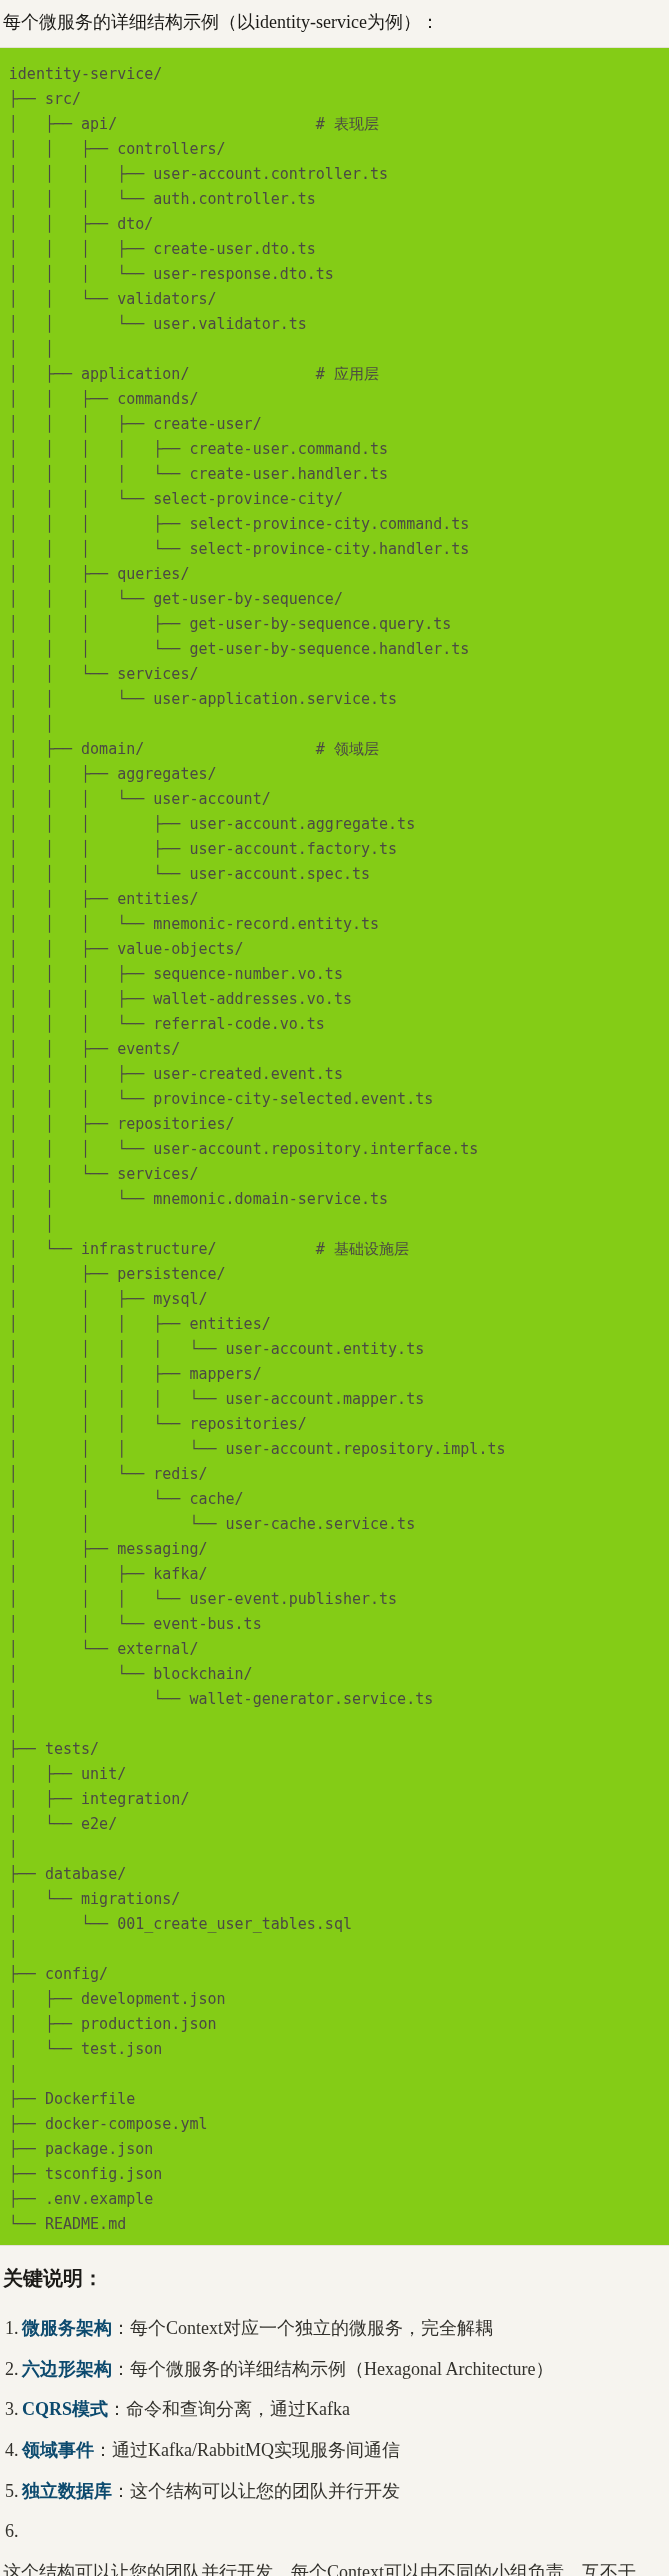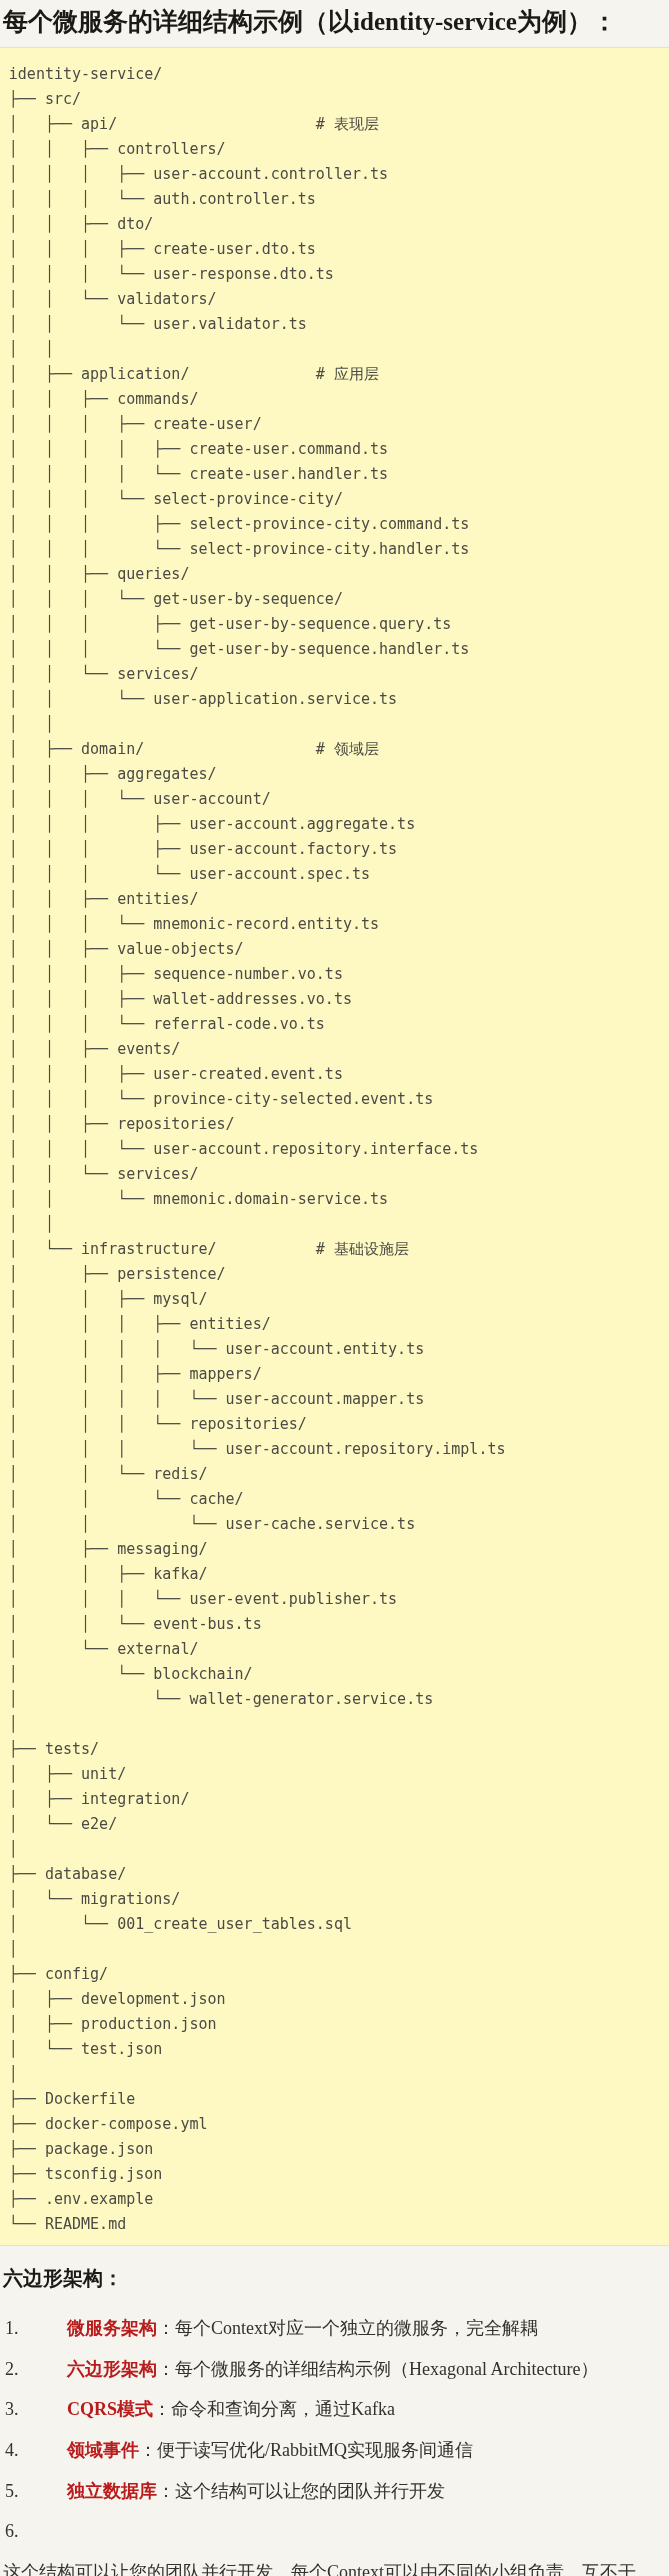--- a/index.html
+++ b/index.html
@@ -20,9 +20,9 @@
   .title {
     margin: 0;
     padding: 8.1px 3.8px 11.3px 3.1px;
-    font-size: 25px;
+    font-size: 18px;
     line-height: 28px;
-    font-weight: bold;
+    font-weight: normal;
     color: #1B1A17;
   }
   .code-block {

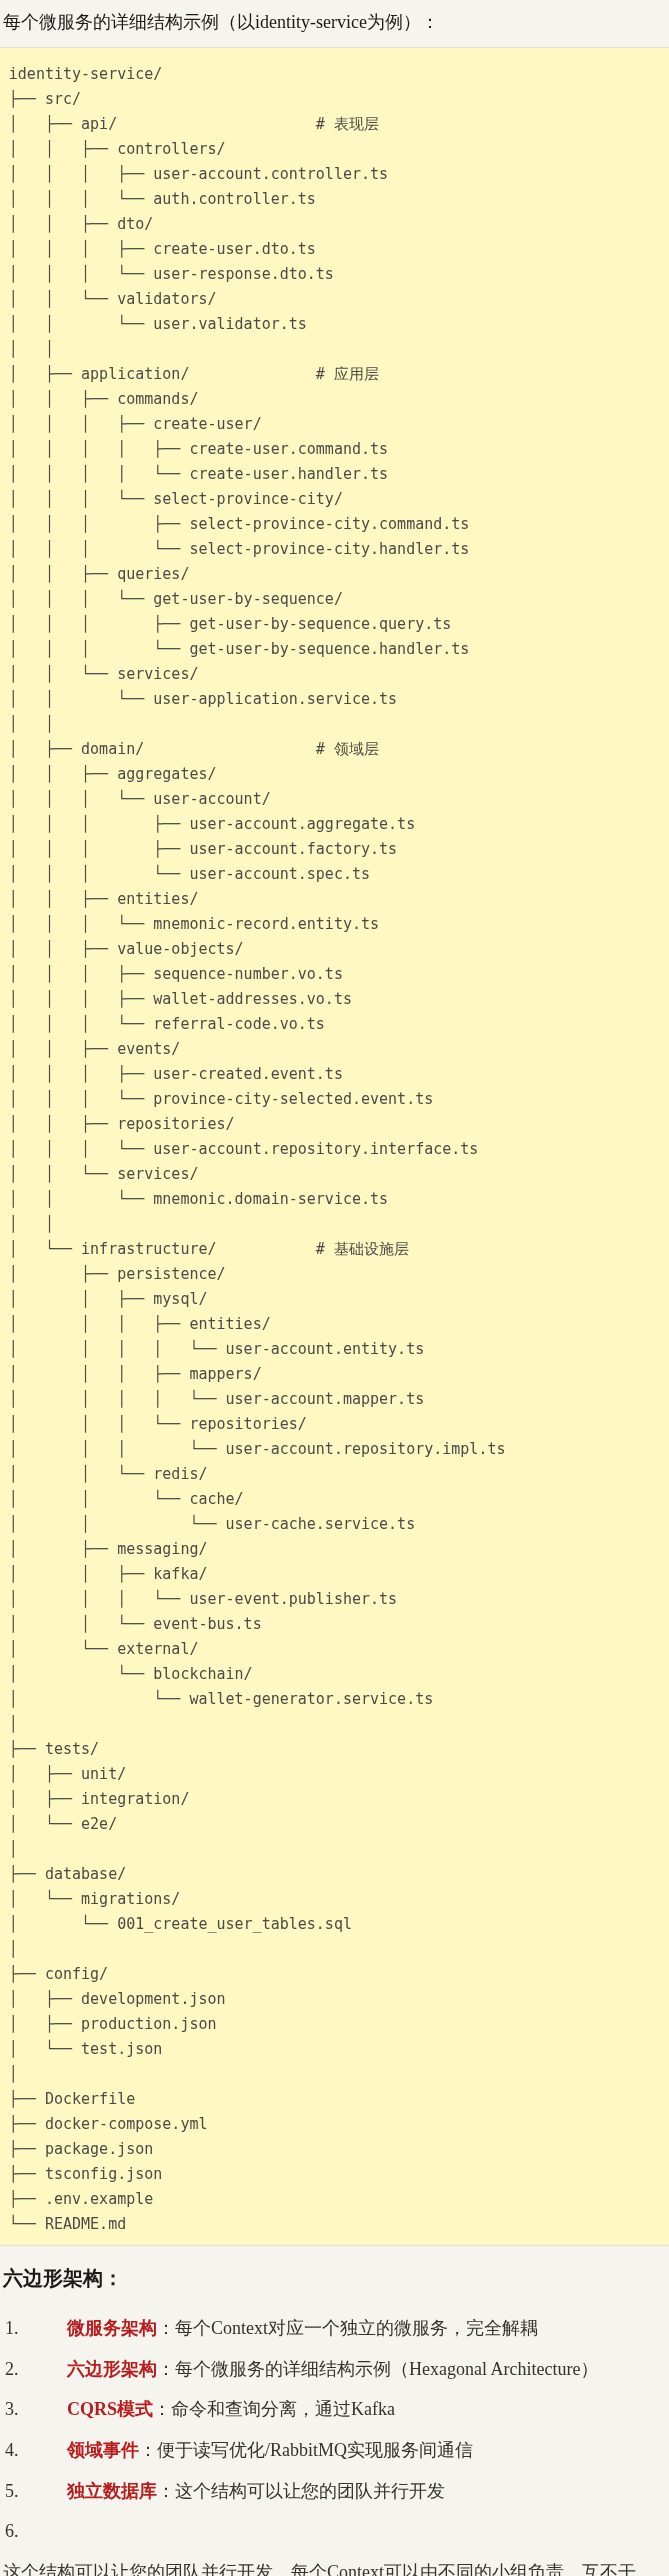--- a/index.html
+++ b/index.html
@@ -28,7 +28,7 @@
   .code-block {
     border-top: 0.6px solid #E4E0D8;
     border-bottom: 0.6px solid #E4E0D8;
-    background: #fef9c3;
+    background: #84cc16;
     padding: 13.8px 8.8px 7.5px 8.8px;
   }
   .tree {

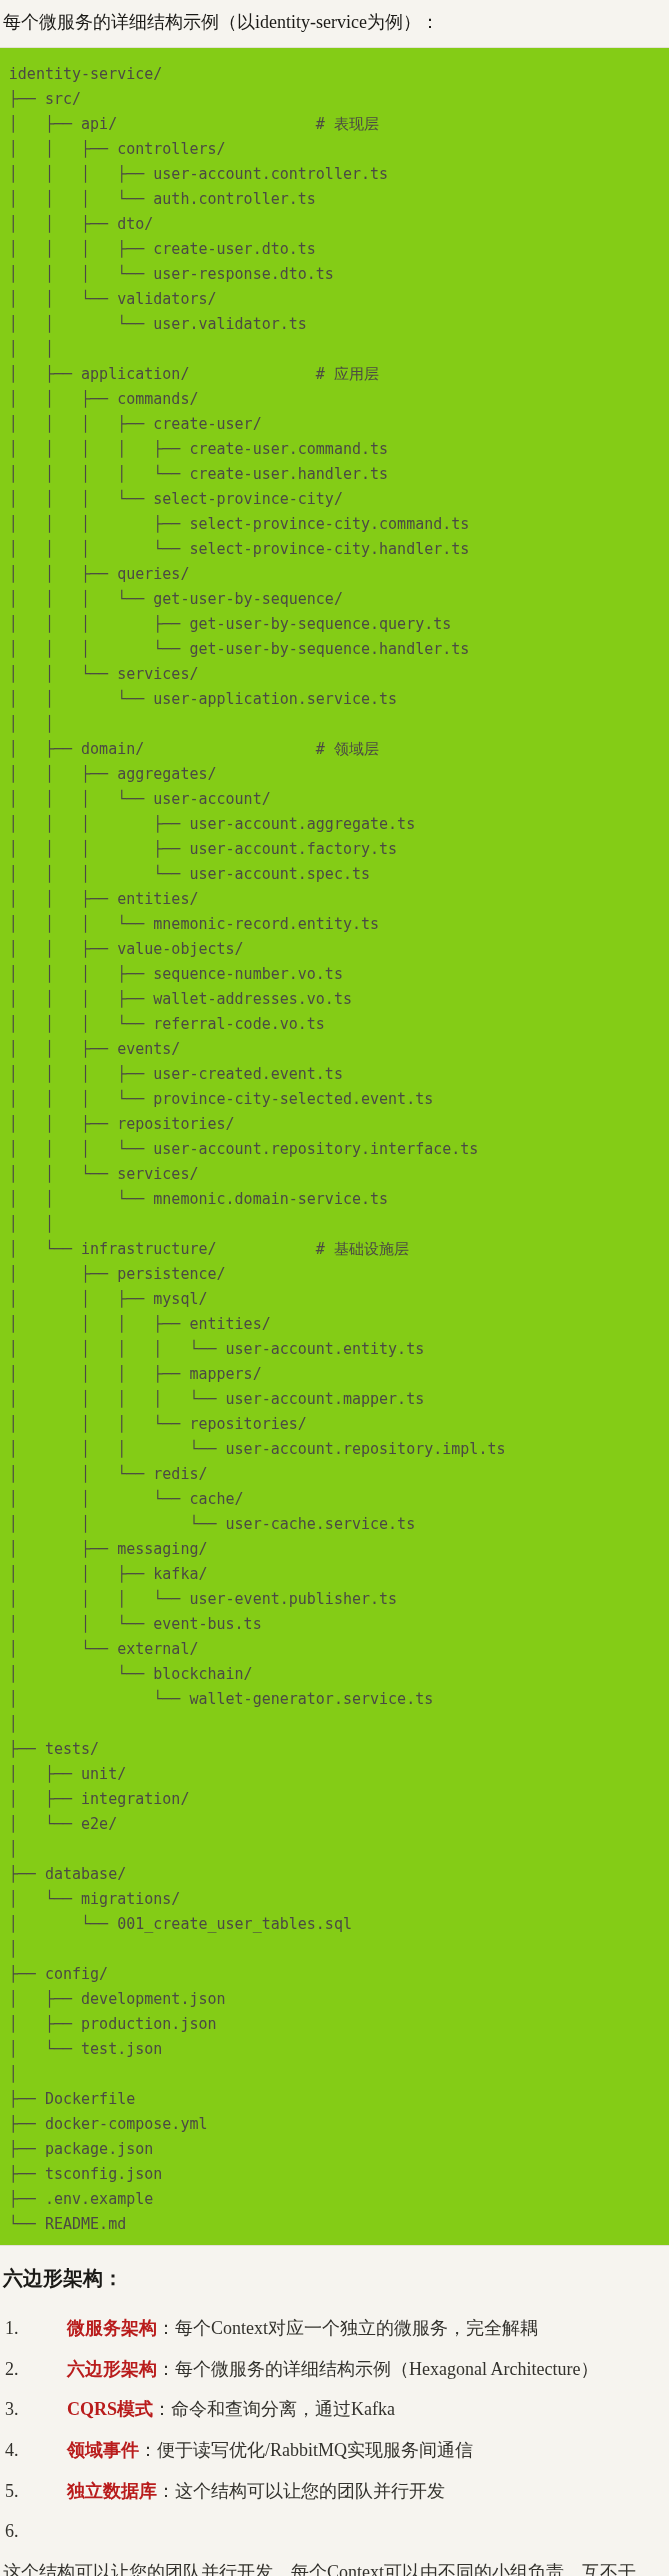--- a/index.html
+++ b/index.html
@@ -173,7 +173,7 @@
 └── README.md</pre>
   </section>
 
-  <p class="notes-heading">六边形架构：</p>
+  <p class="notes-heading">关键说明：</p>
 
   <ol class="notes">
       <li>

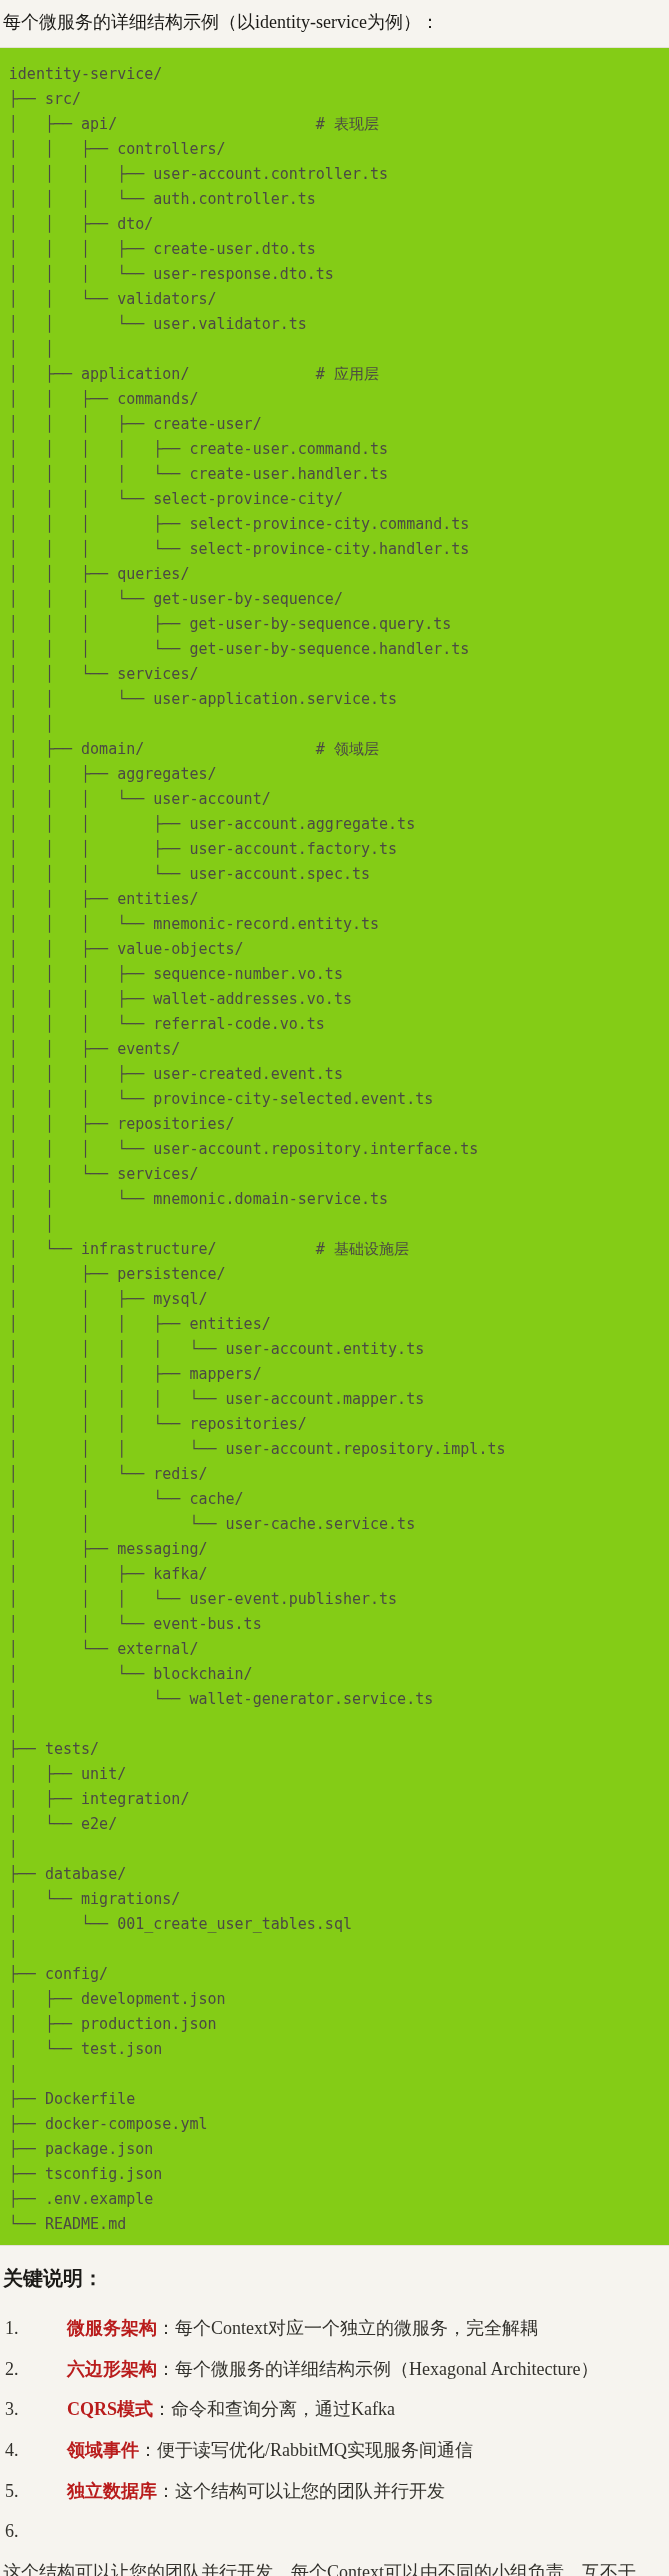--- a/index.html
+++ b/index.html
@@ -65,8 +65,7 @@
   }
   ol.notes b {
     font-weight: bold;
-    color: #b91c1c;
-    margin-left: 45px;
+    color: #0c4a6e;
   }
   .closing {
     margin: 0;

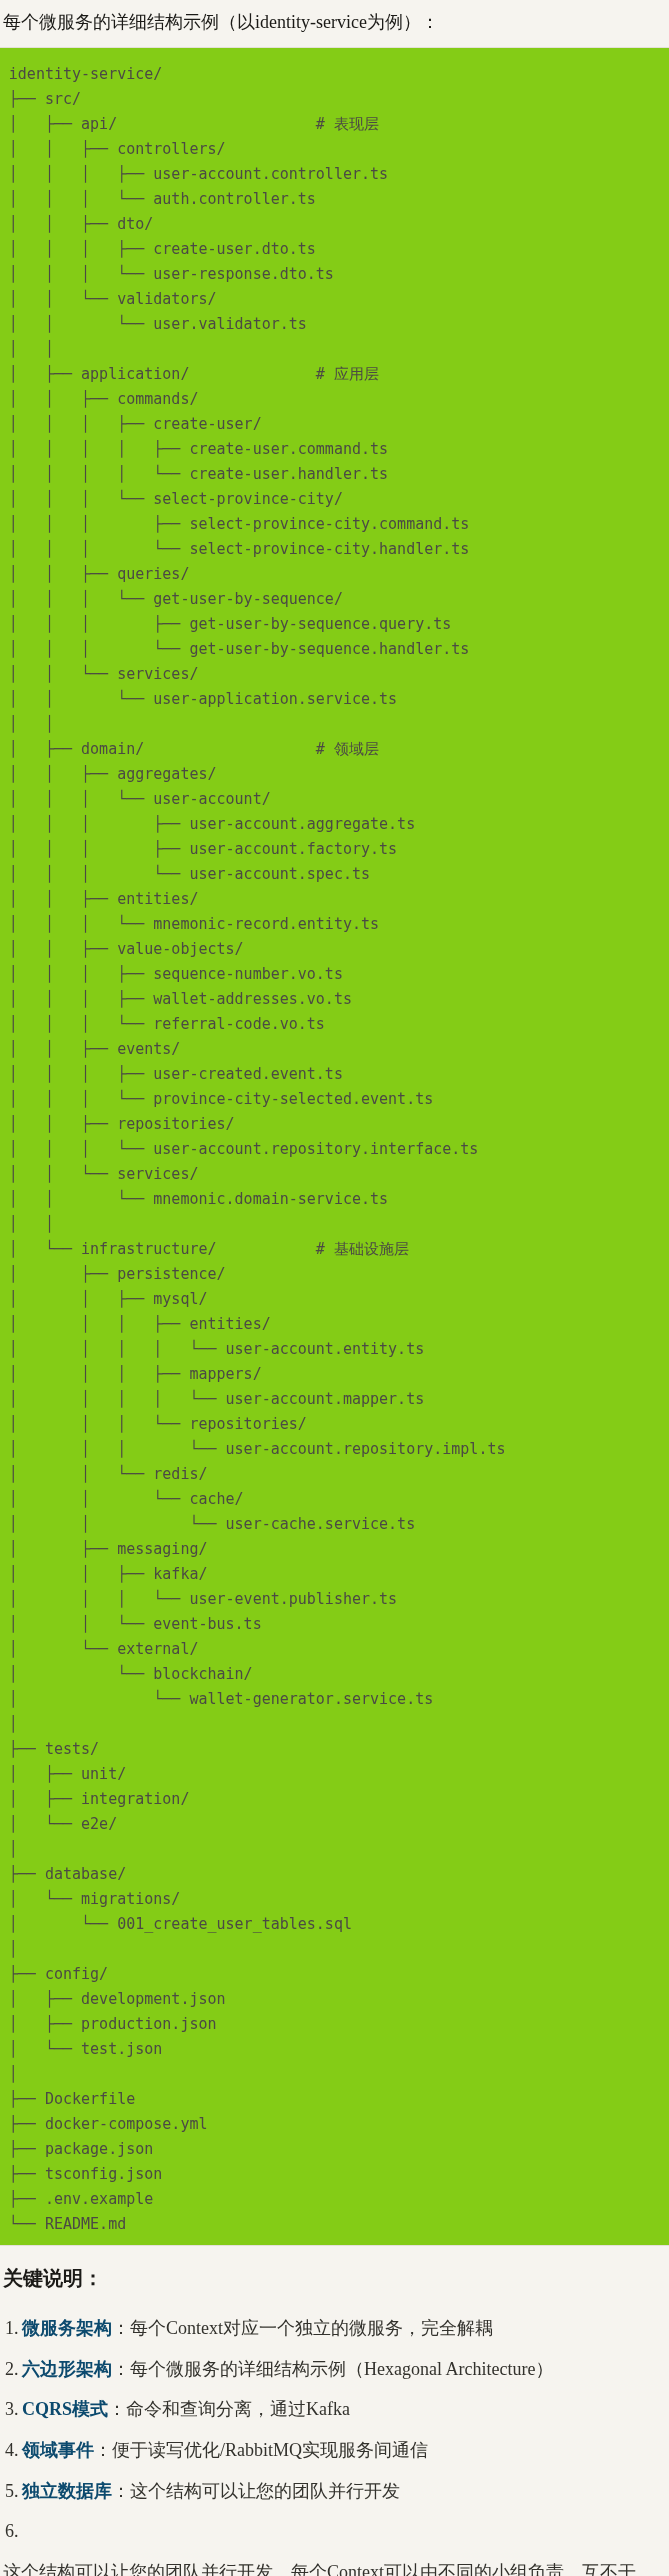--- a/index.html
+++ b/index.html
@@ -189,7 +189,7 @@
       </li>
       <li>
         <span class="num">4.</span>
-        <span class="txt"><b>领域事件</b><span>：便于读写优化/RabbitMQ实现服务间通信</span></span>
+        <span class="txt"><b>领域事件</b><span>：通过Kafka/RabbitMQ实现服务间通信</span></span>
       </li>
       <li>
         <span class="num">5.</span>

